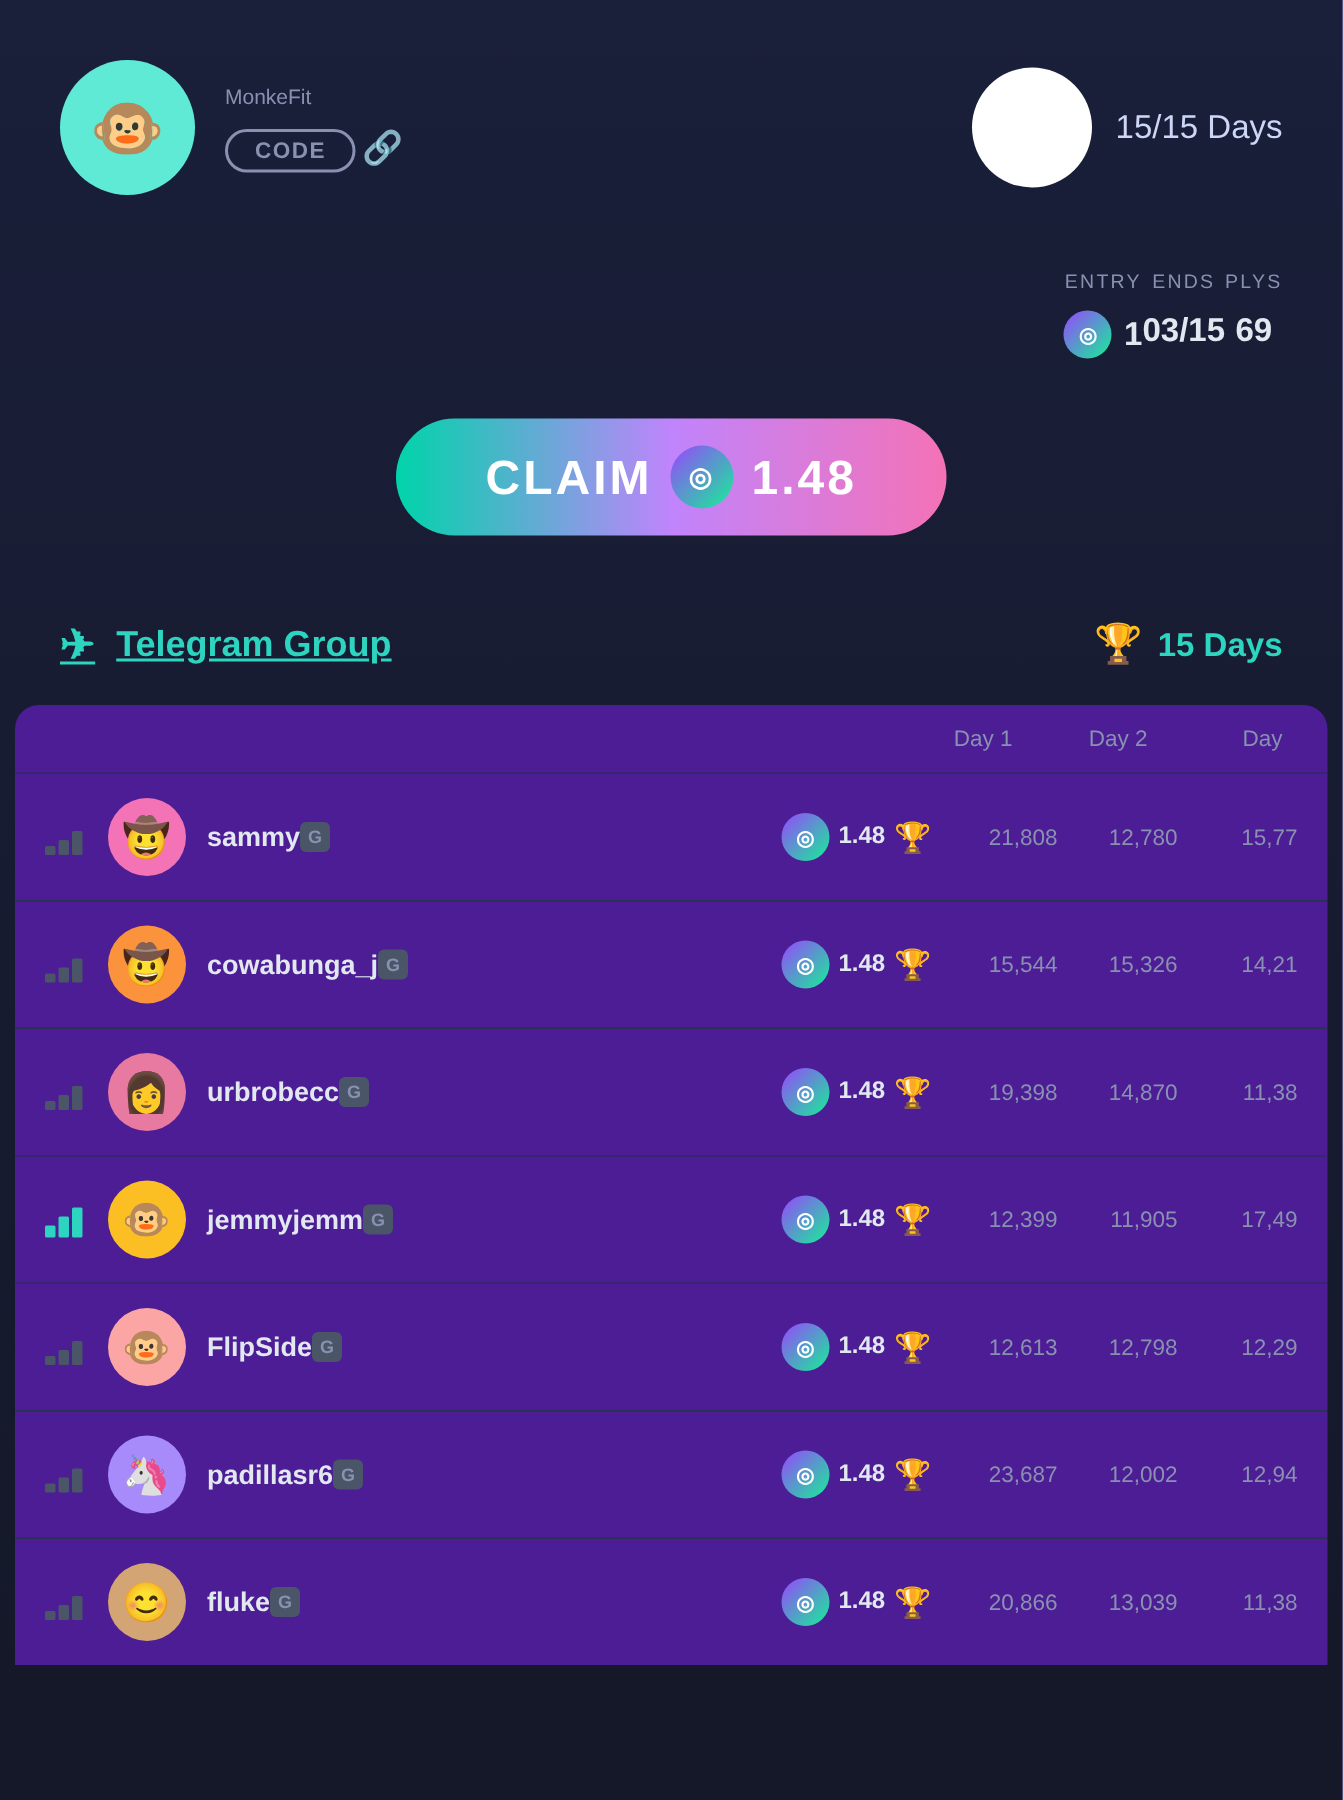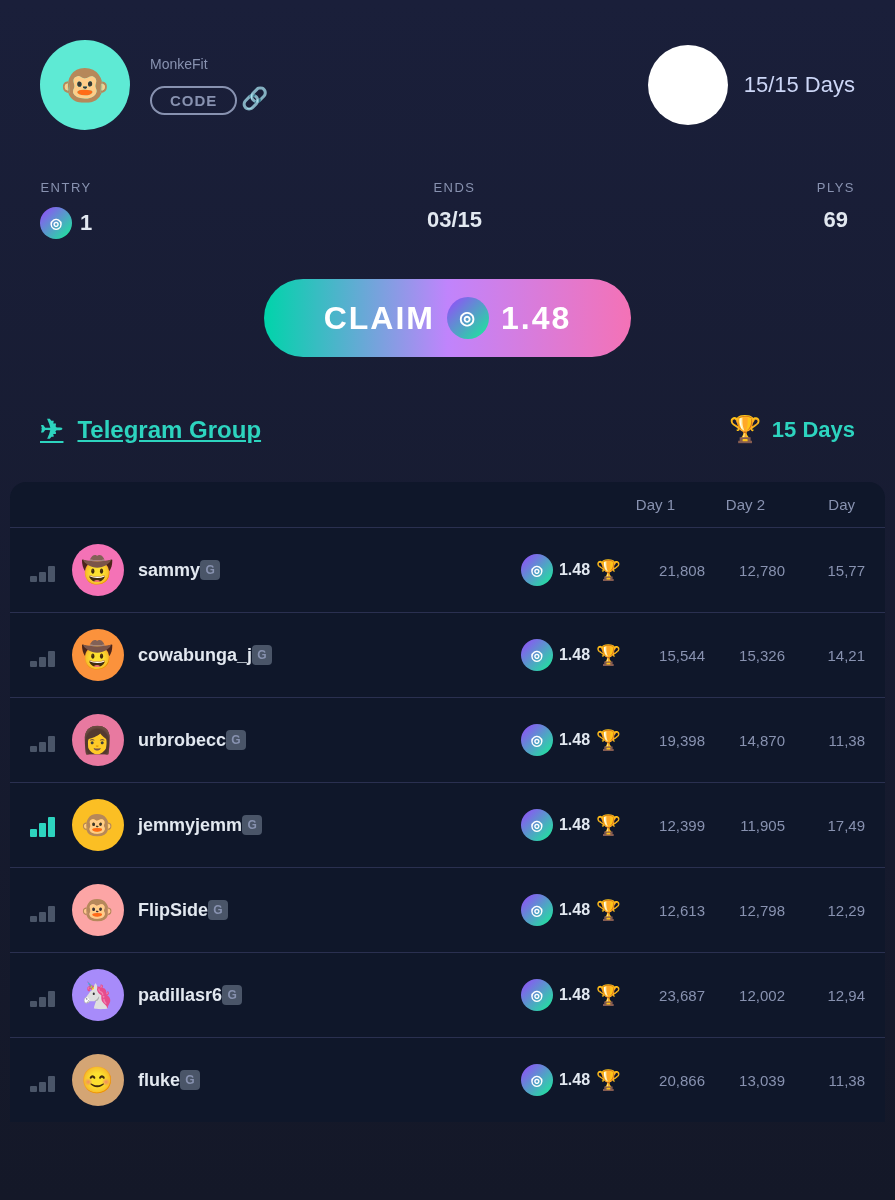--- a/index.html
+++ b/index.html
@@ -119,7 +119,7 @@
     
     .stats-section {
       display: flex;
-      justify-content: space-between;
+      justify-content: flex-end;
       padding: 20px 40px 30px 40px;
     }
     .stat-item {

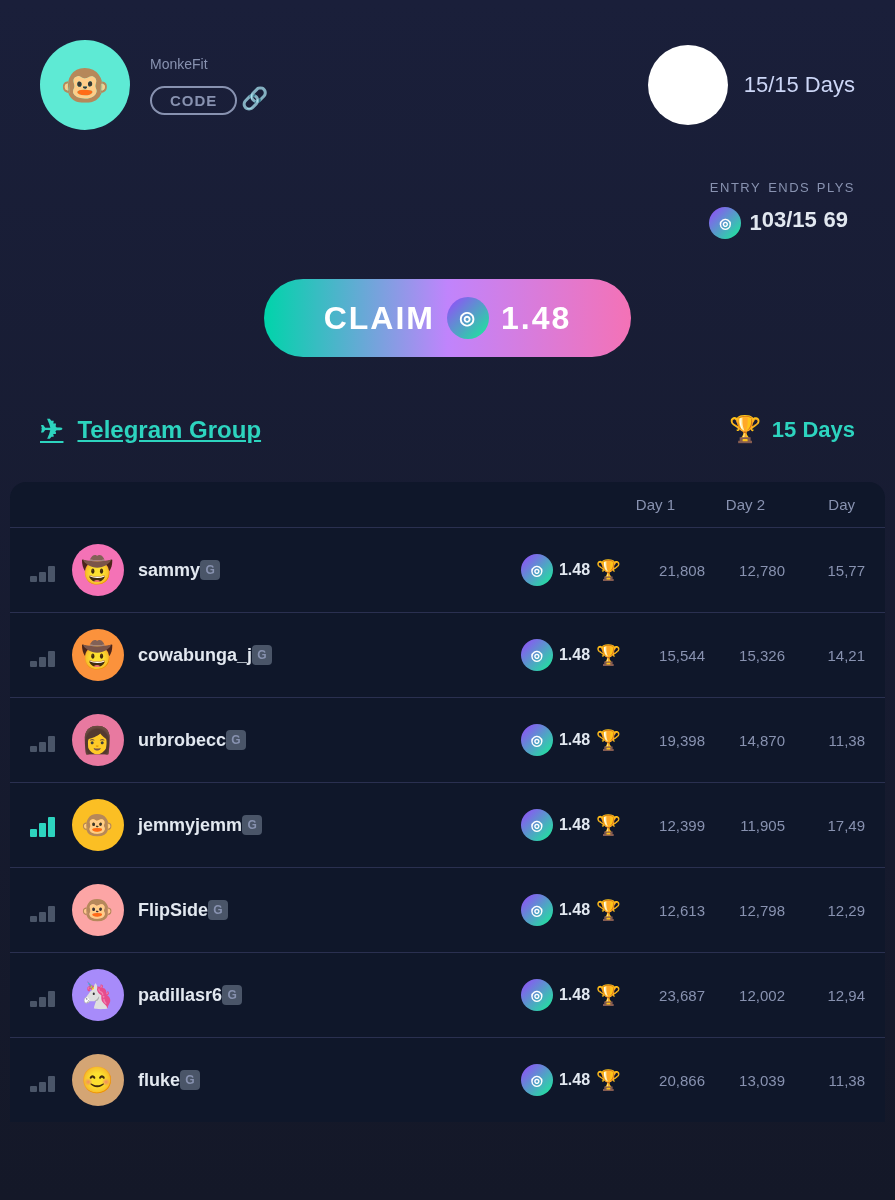--- a/index.html
+++ b/index.html
@@ -229,8 +229,8 @@
 
     
     .leaderboard {
-      background: #0f172a;
-      margin: 16px 10px;
+      background: #4c1d95;
+      margin: 4px 10px;
       border-radius: 16px 16px 0 0;
       overflow: hidden;
     }

